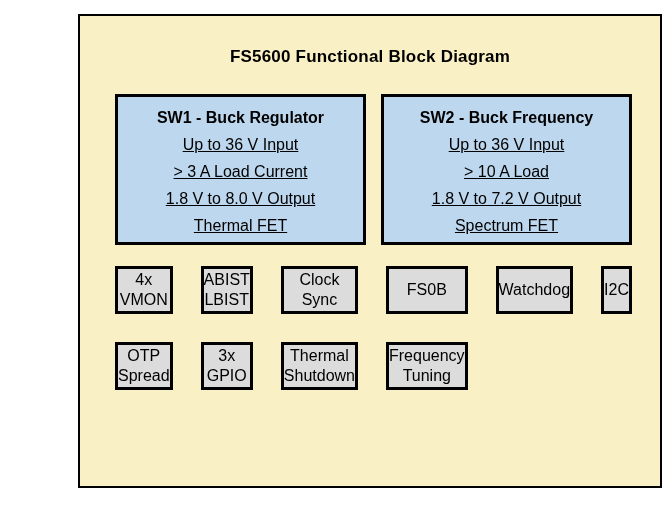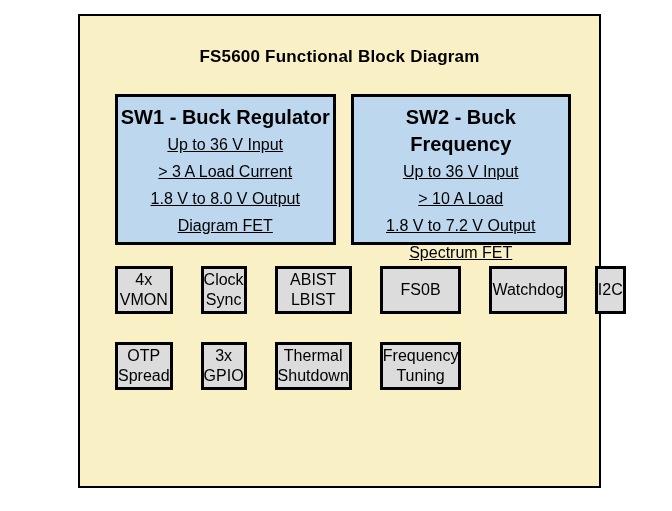--- a/index.html
+++ b/index.html
@@ -13,7 +13,7 @@
   .diagram-outer {
     position: absolute;
     left: 78px; top: 14px;
-    width: 523px; height: 474px;
+    width: 584px; height: 474px;
     border: 2px solid var(--border, #000);
     background: var(--diagram-background, #FAF0C5);
   }

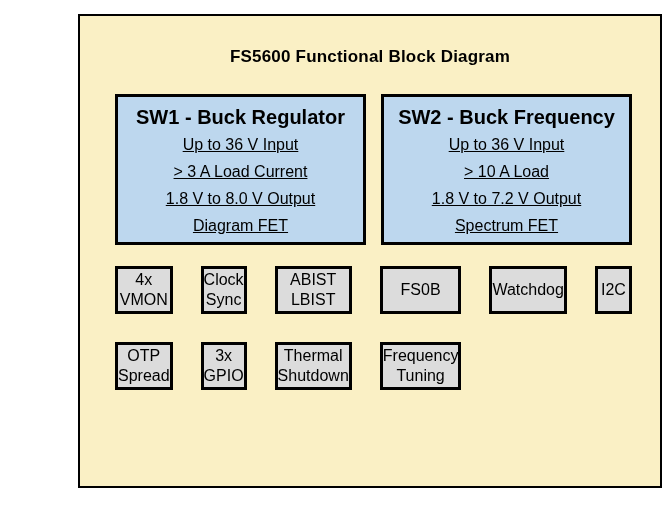--- a/index.html
+++ b/index.html
@@ -41,7 +41,7 @@
   }
   .regulator-box .block-title {
     font-weight: bold;
-    font-size: 20px;
+    font-size: 16px;
     line-height: 27px;
   }
   .regulator-box .block-spec-line {

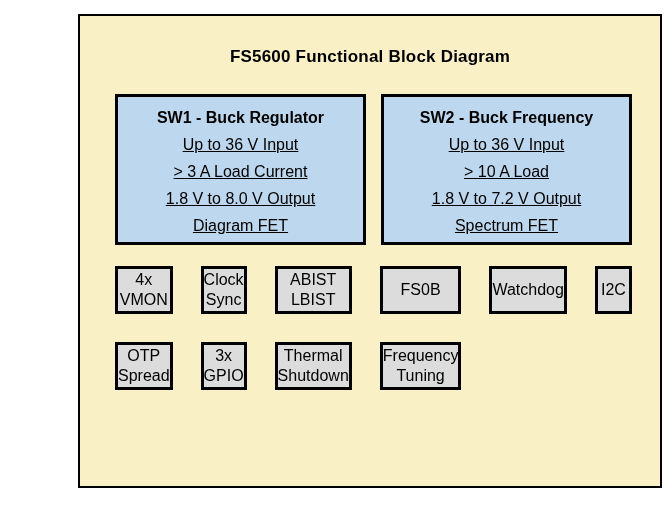--- a/index.html
+++ b/index.html
@@ -85,7 +85,7 @@
         <div class="block-spec-line">Up to 36 V Input</div>
         <div class="block-spec-line">&gt; 3 A Load Current</div>
         <div class="block-spec-line">1.8 V to 8.0 V Output</div>
-        <div class="block-spec-line">Diagram FET</div>
+        <div class="block-spec-line">Thermal FET</div>
       </div>
 
       <div class="regulator-box">

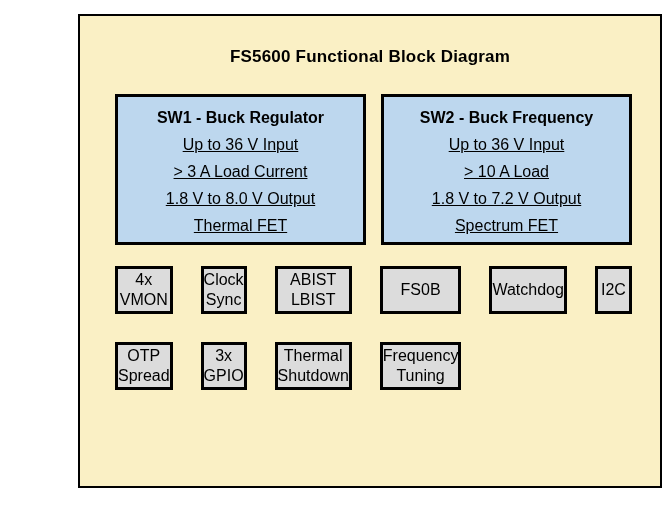--- a/index.html
+++ b/index.html
@@ -100,9 +100,9 @@
 
     <div class="feature-grid">
       <div class="feature-box">4x VMON</div>
-      <div class="feature-box">Clock Sync</div>
       <div class="feature-box">ABIST
 LBIST</div>
+      <div class="feature-box">Clock Sync</div>
 
       <div class="feature-box">FS0B</div>
       <div class="feature-box">Watchdog</div>

